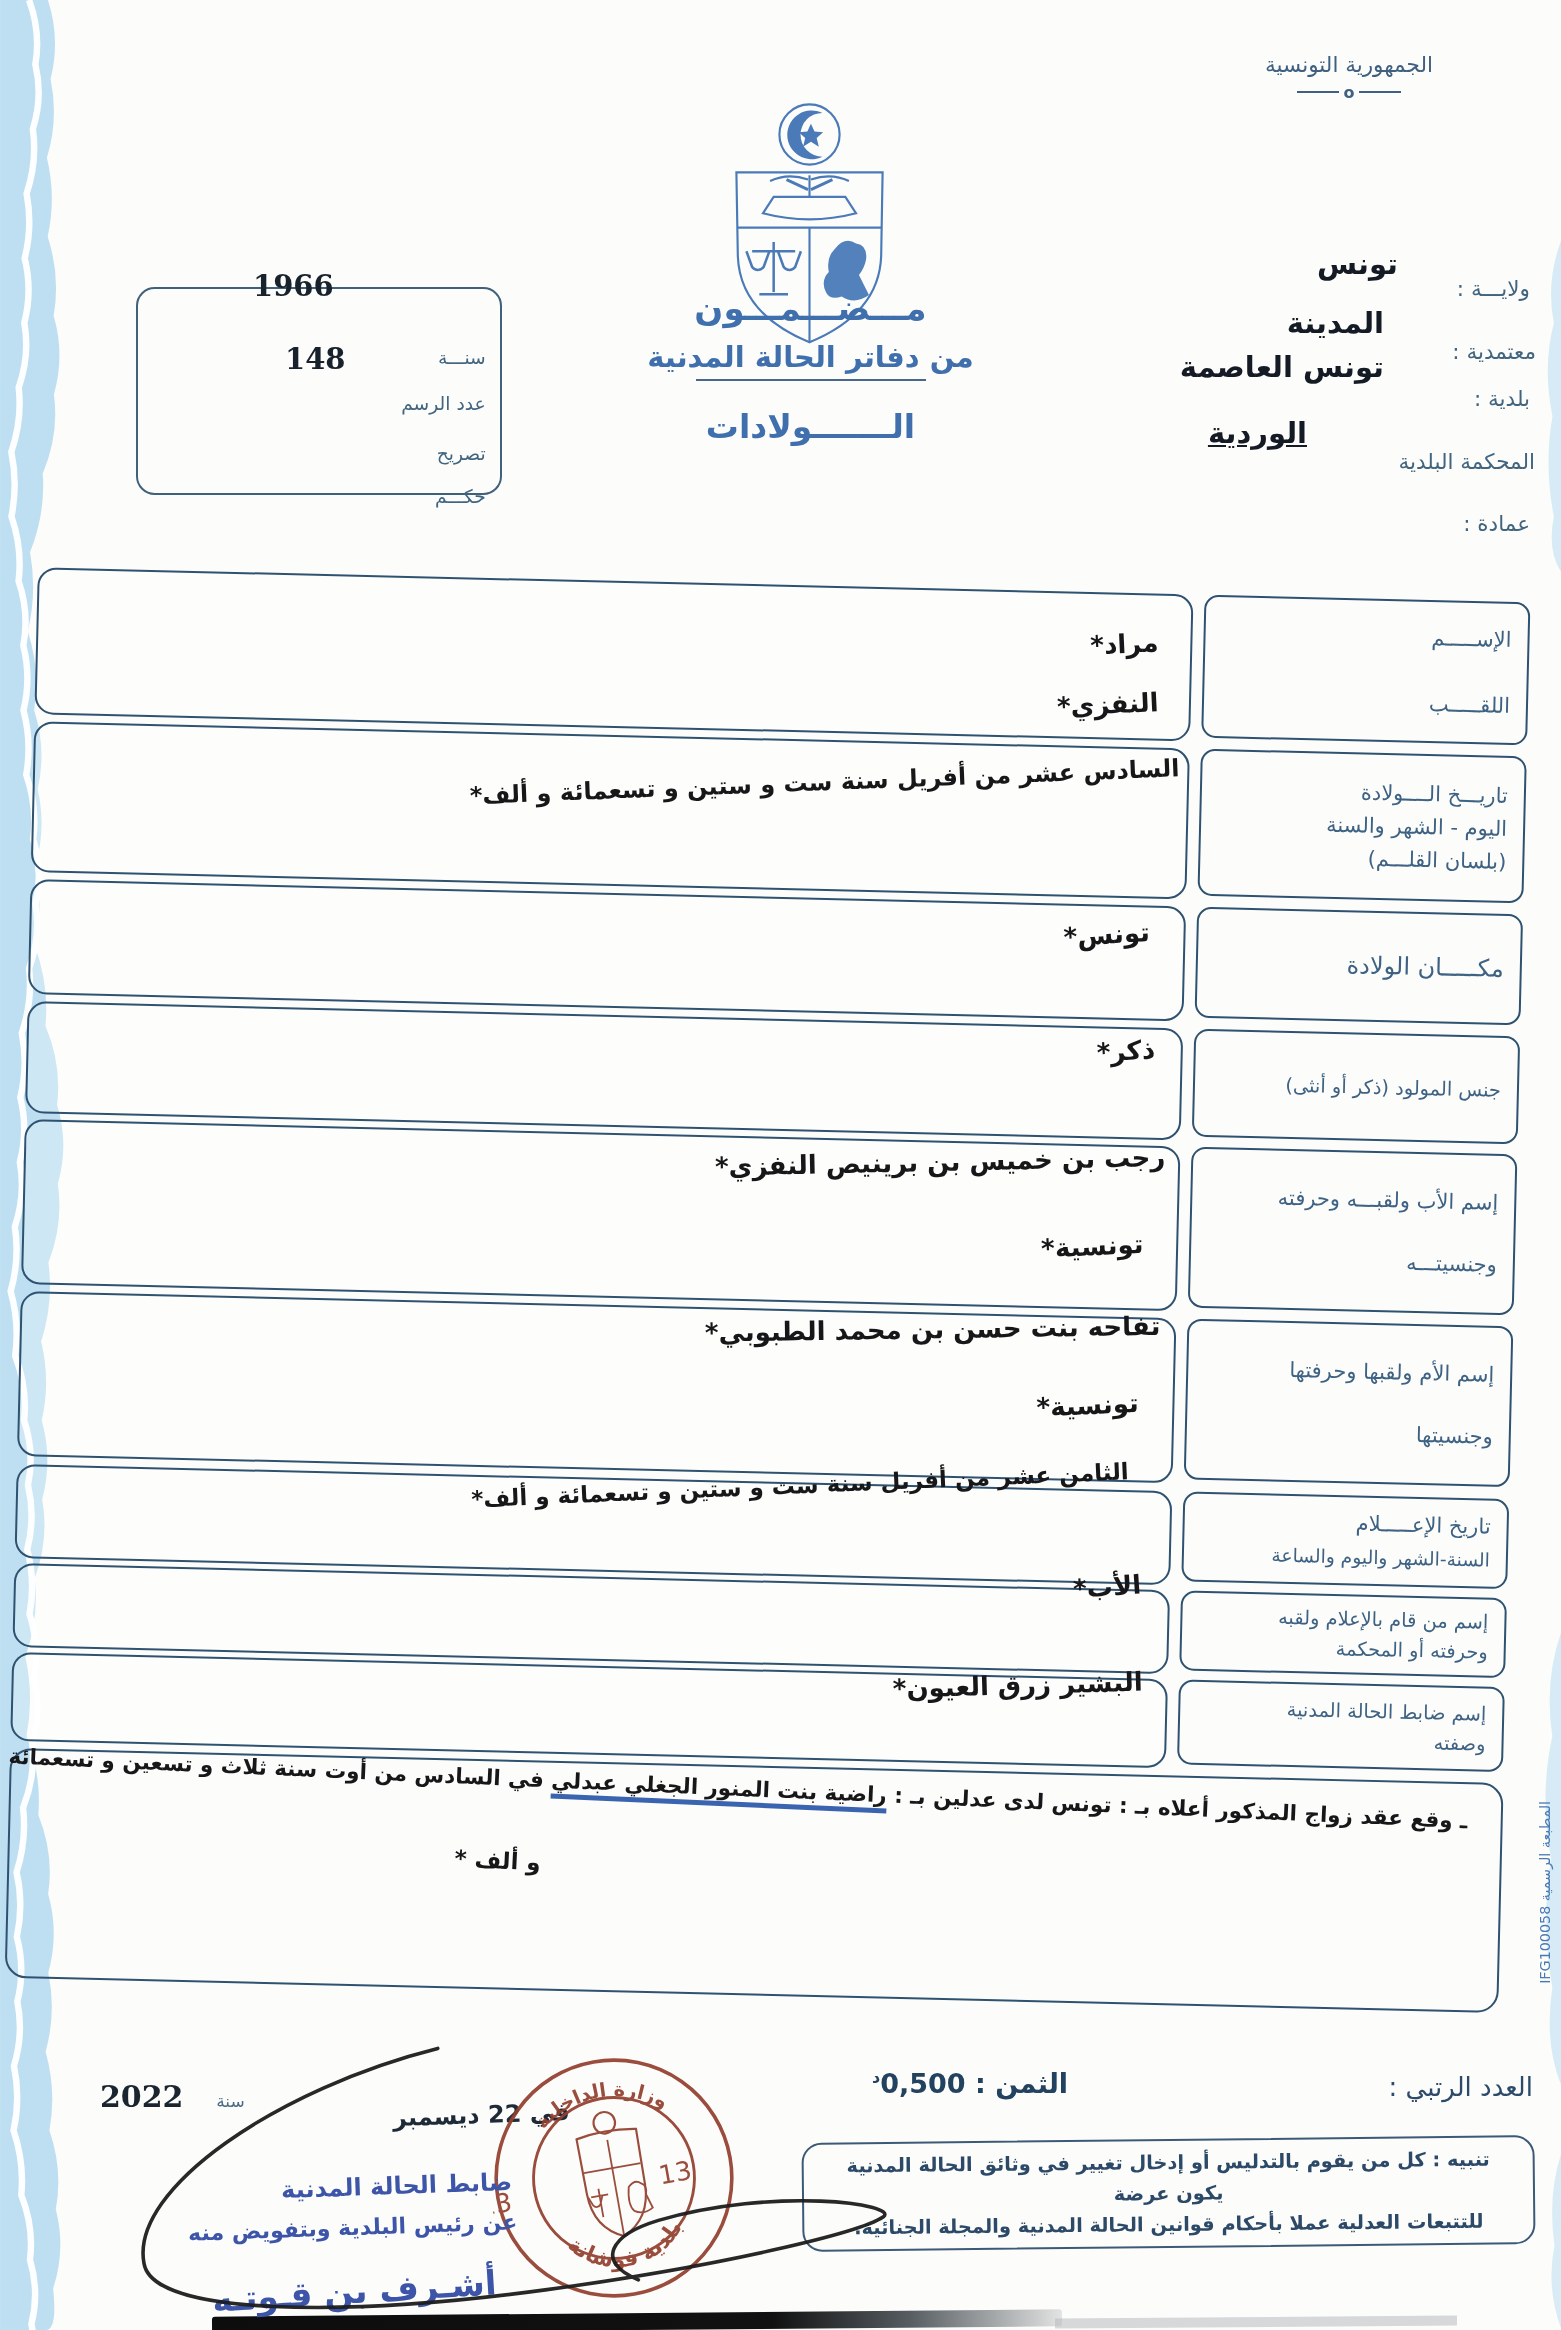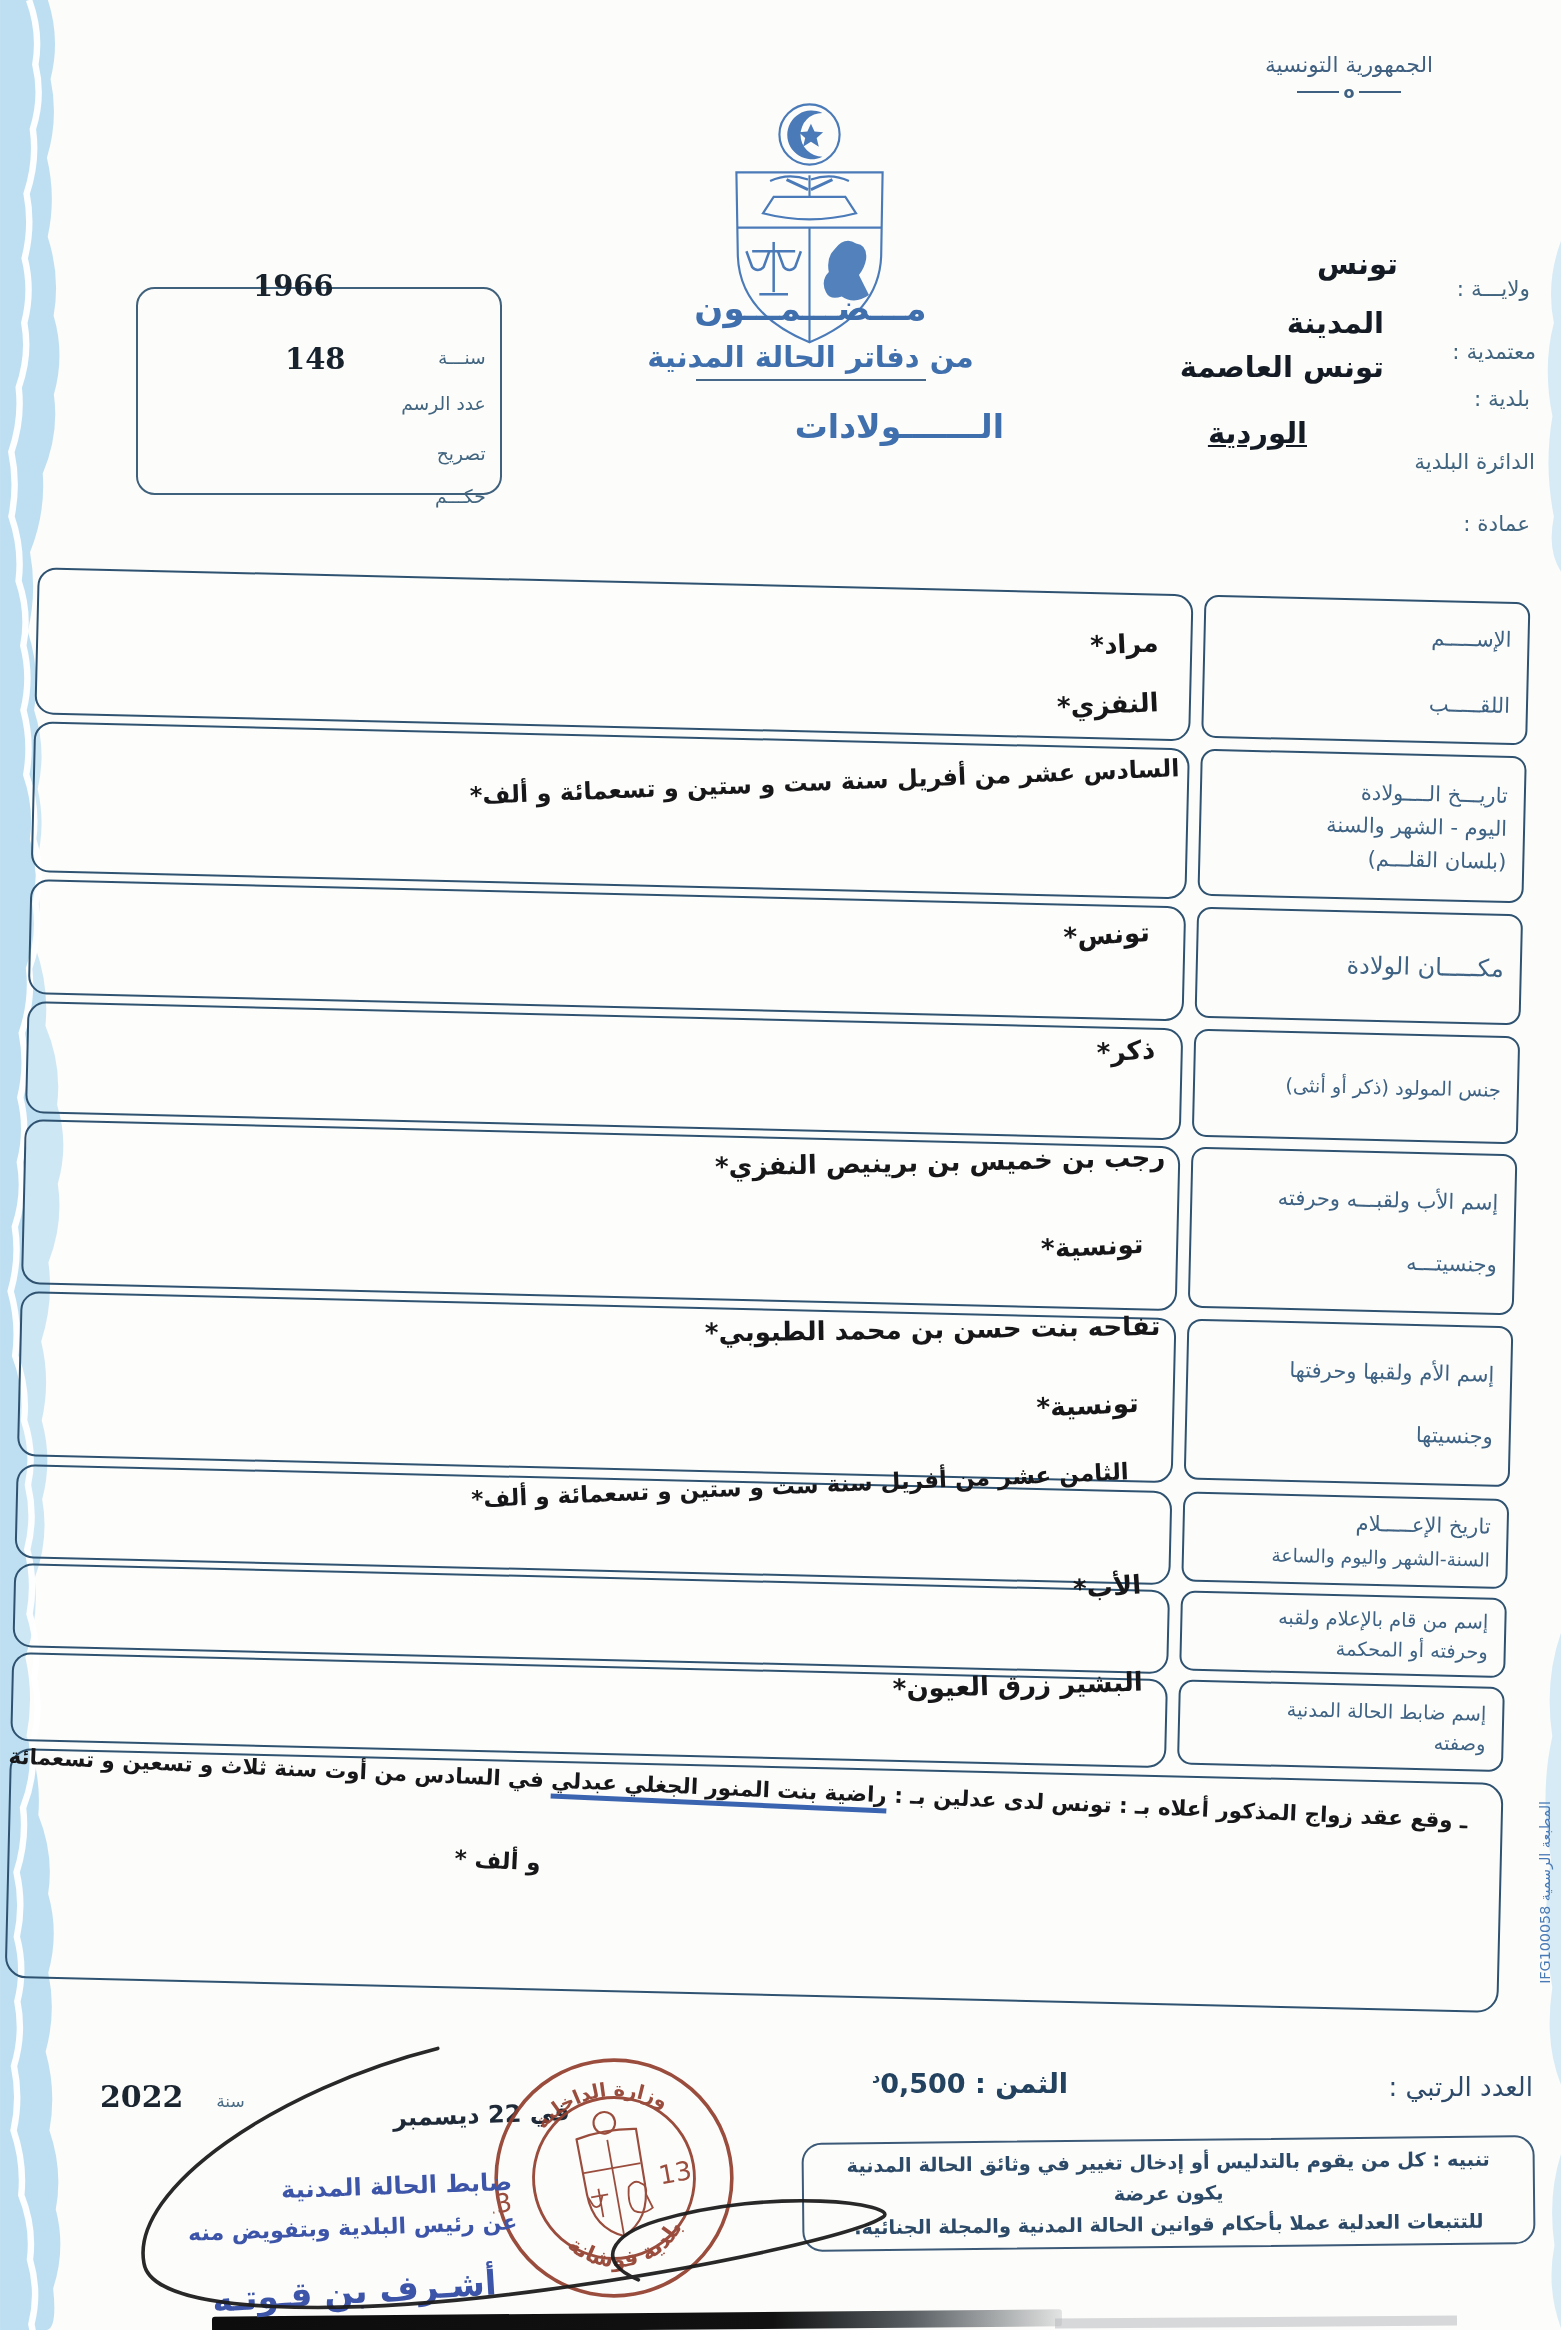--- a/index.html
+++ b/index.html
@@ -23,7 +23,7 @@
   .t1{font-size:34px;font-weight:bold;letter-spacing:2.2px;}
   .t2{font-size:29px;font-weight:bold;margin-top:11.5px;}
   .t2u{width:230px;height:2.5px;background:#48688a;margin:5px auto 0 auto;}
-  .t3{font-size:33px;font-weight:bold;margin-top:26px;text-align:right;}
+  .t3{font-size:33px;font-weight:bold;margin-top:26px;}
   
   .table{left:27px;top:561px;width:1510px;height:1435px;transform:rotate(1.35deg);transform-origin:0 0;}
   .row{position:absolute;left:0;width:1510px;}

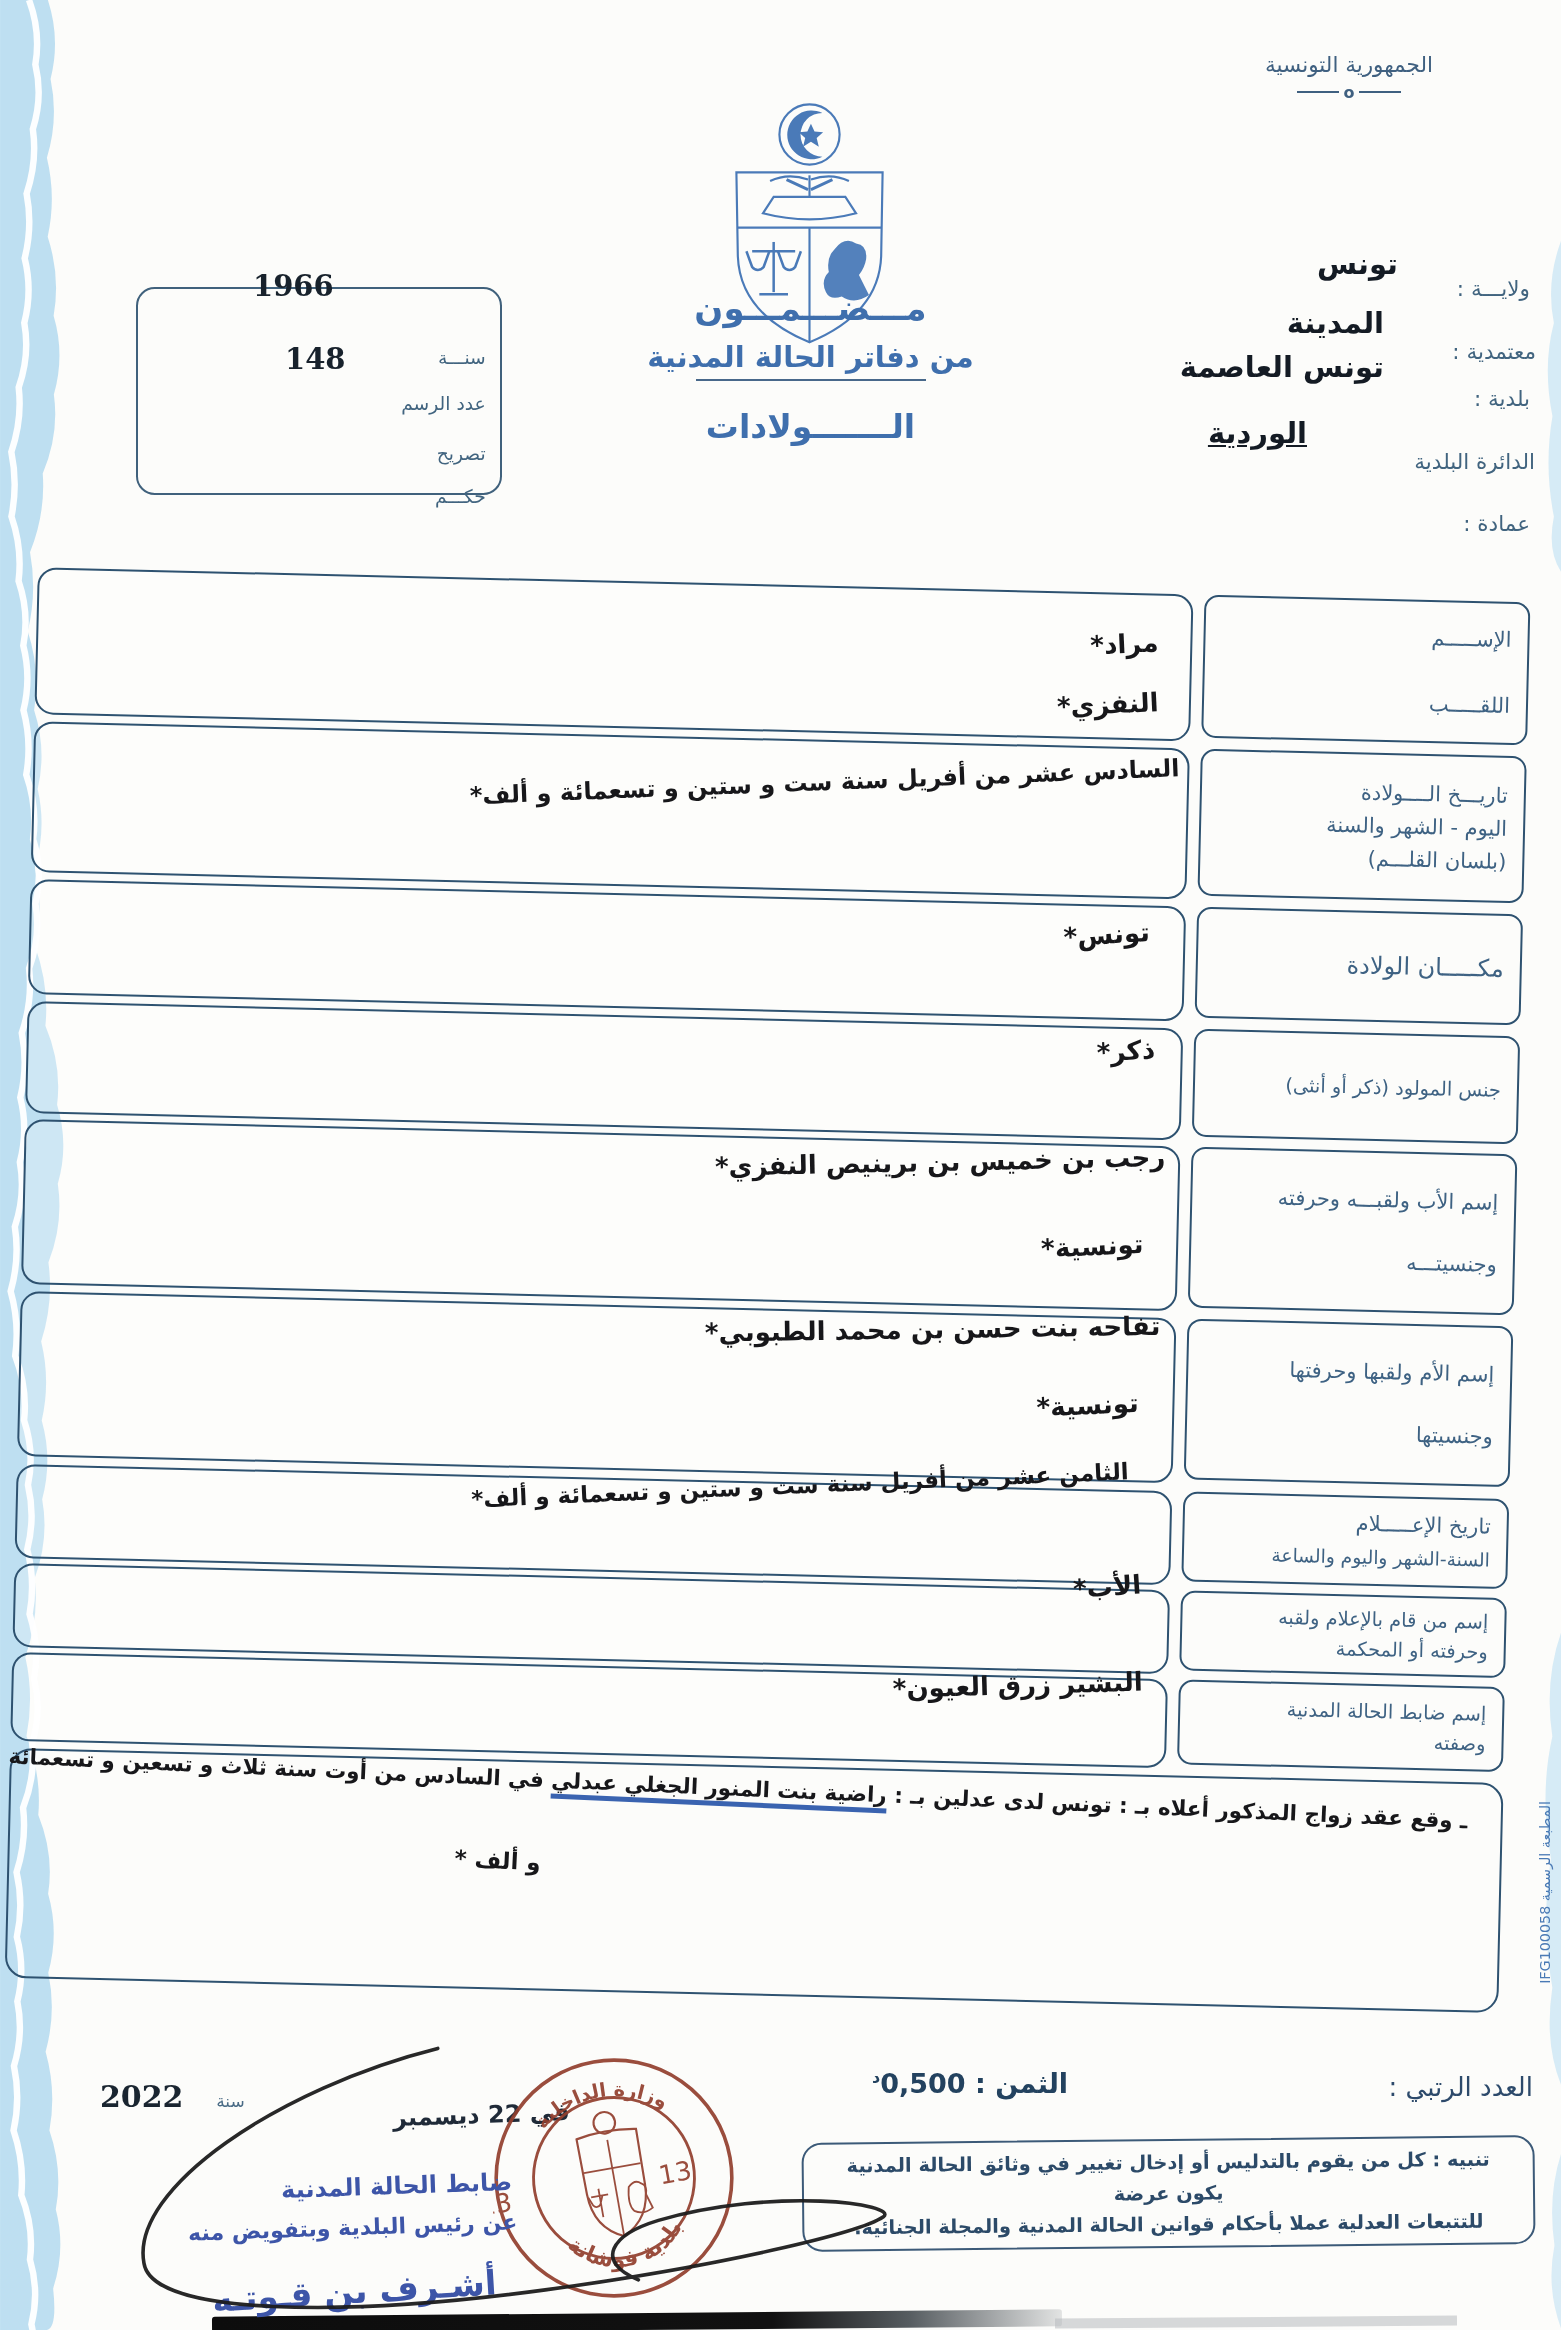--- a/index.html
+++ b/index.html
@@ -123,7 +123,7 @@
   <div class="abs avalue" style="right:178px;top:306px;">المدينة</div>
   <div class="abs alabel" style="right:32px;top:386px;">بلدية :</div>
   <div class="abs avalue" style="right:178px;top:350px;">تونس العاصمة</div>
-  <div class="abs alabel" style="right:27px;top:449px;">الدائرة البلدية</div>
+  <div class="abs alabel" style="right:27px;top:449px;">المحكمة البلدية</div>
   <div class="abs avalue" style="right:255px;top:416px;text-decoration:underline;">الوردية</div>
   <div class="abs alabel" style="right:32px;top:511px;">عمادة :</div>
 

